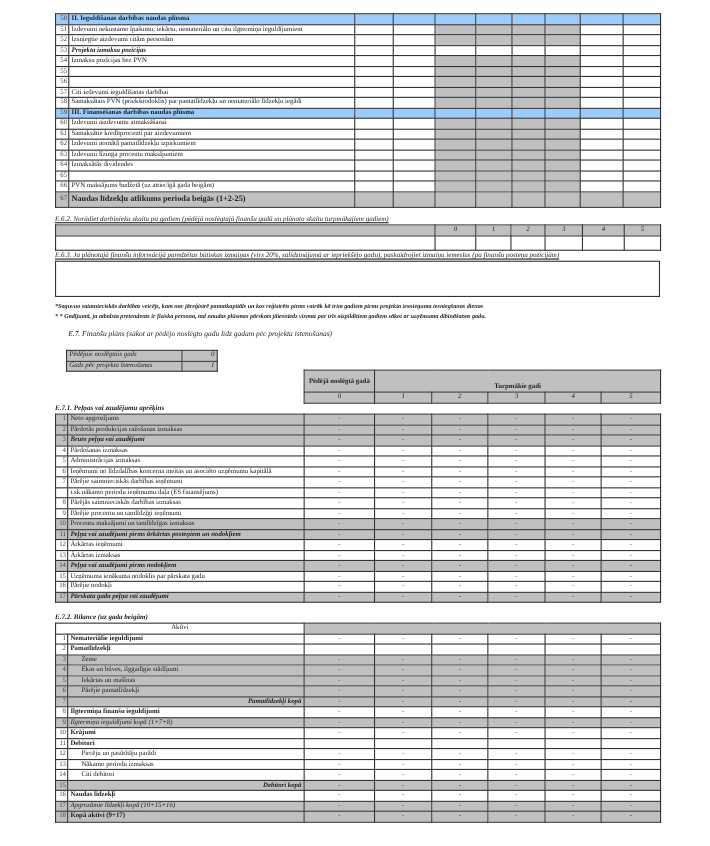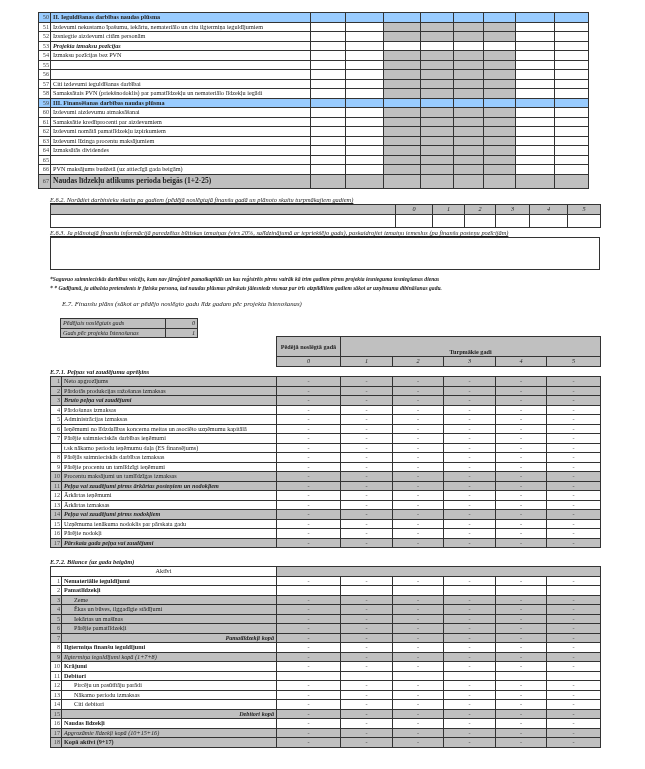--- a/index.html
+++ b/index.html
@@ -23,7 +23,7 @@
 </head>
 <body>
 
-<table id="cf" style="left:38px; top:12px; width:550px;">
+<table id="cf" style="left:50px; top:12px; width:550px;">
   <colgroup>
     <col style="width:12px">
       <col style="width:260px">

